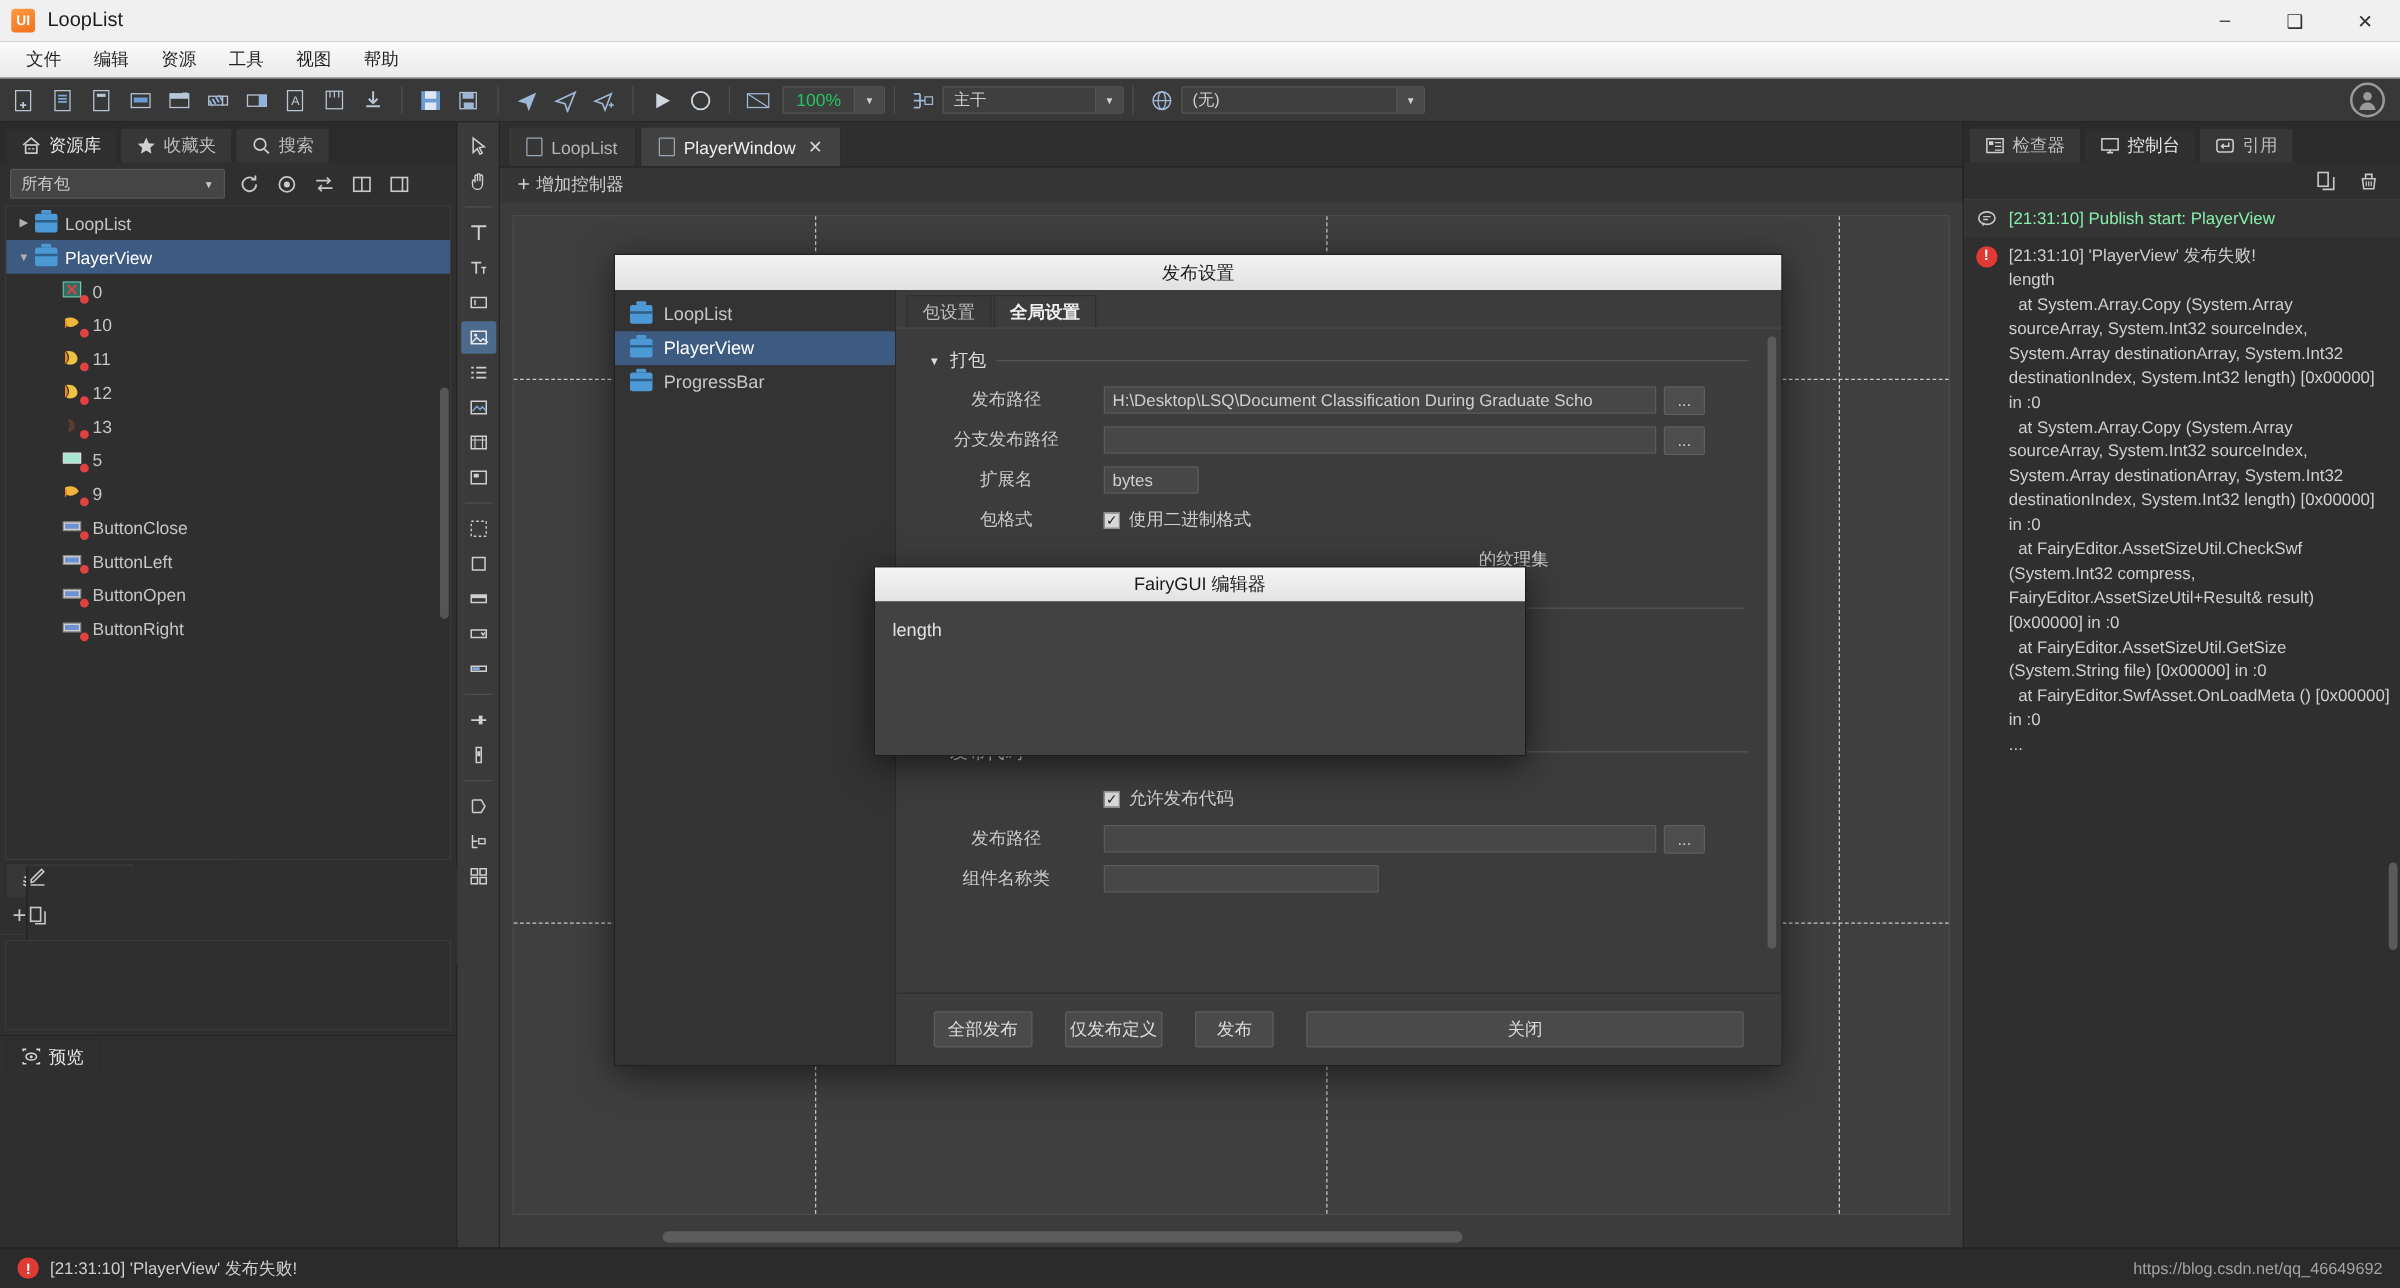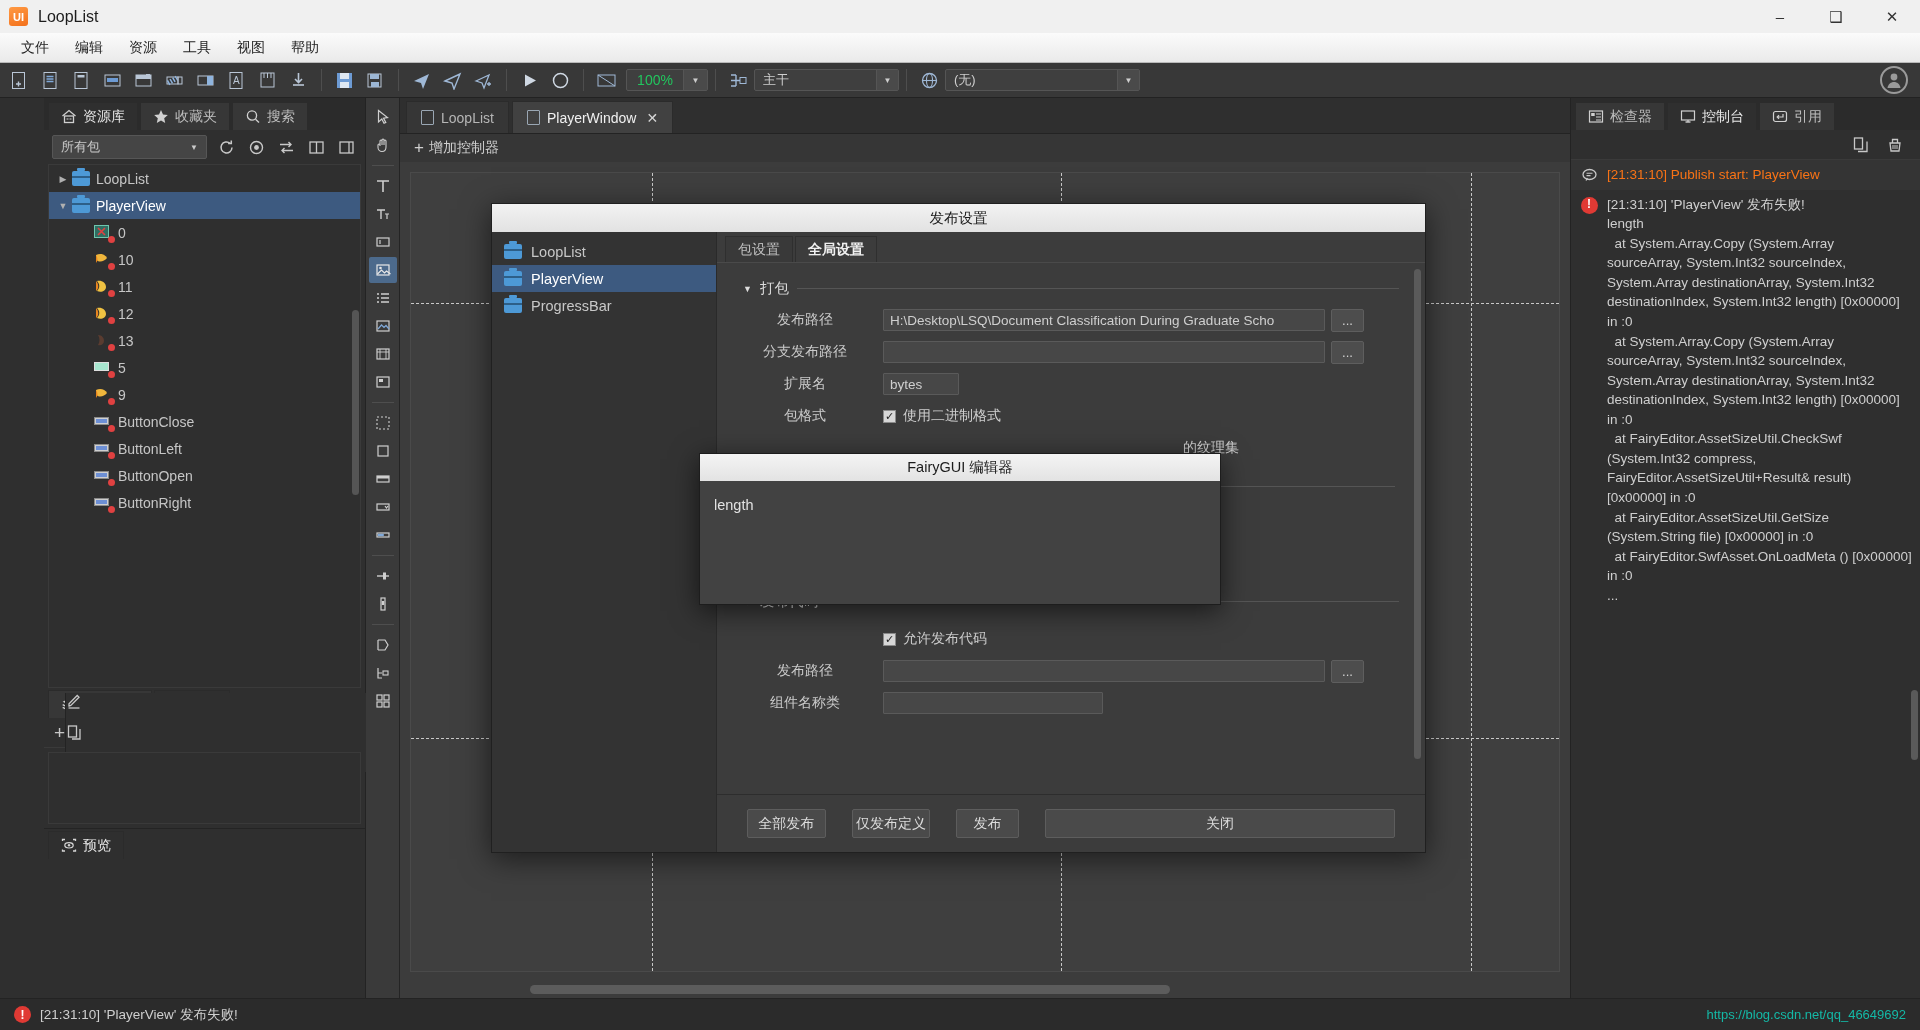--- a/index.html
+++ b/index.html
@@ -68,7 +68,7 @@
 
   
   .left { width:366px; background:#2f2f2f; display:flex; flex-direction:column;
-          border-right:1px solid #232323; flex:0 0 366px;padding-left:44px; }
+          border-right:1px solid #232323; flex:0 0 366px; }
   .tabstrip { height:32px; display:flex; align-items:flex-end; background:#2b2b2b; padding-left:4px; }
   .tab {
     height:28px; display:flex; align-items:center; gap:6px; padding:0 12px;

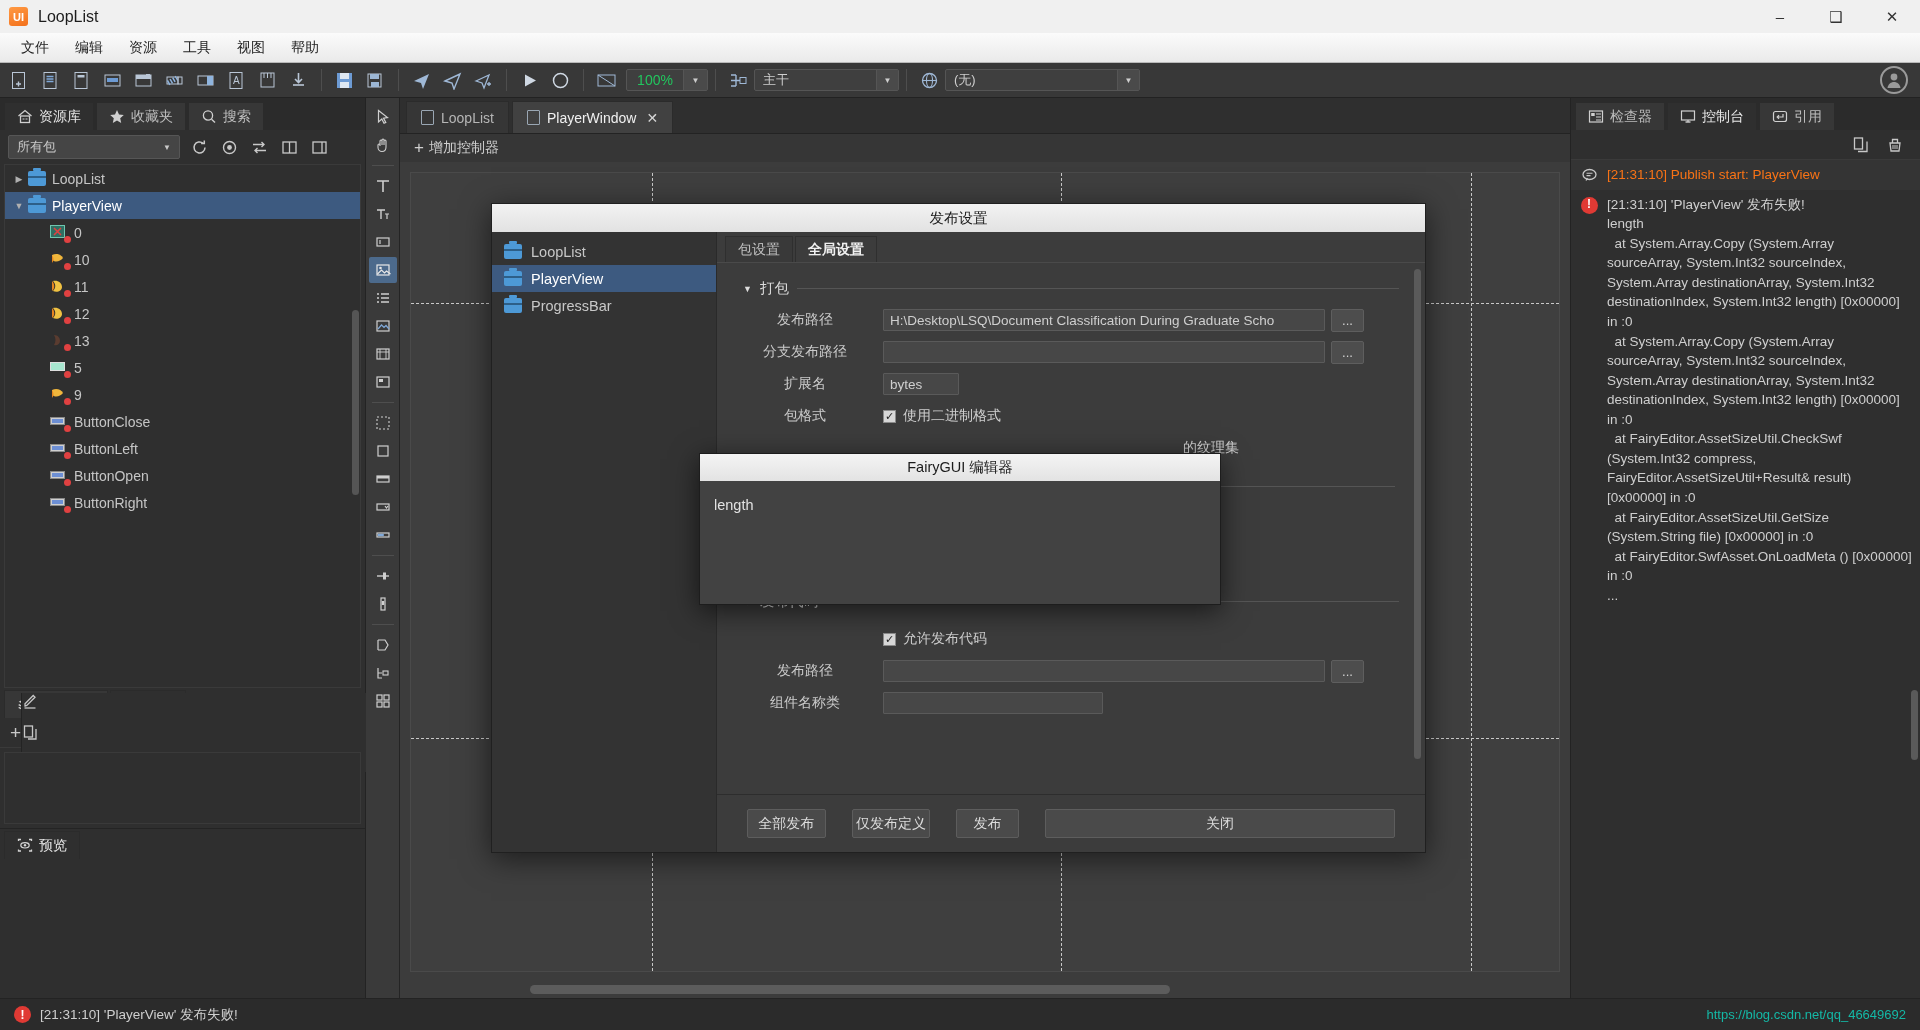--- a/index.html
+++ b/index.html
@@ -136,7 +136,7 @@
                   border-bottom:1px solid #3a3a3a; }
   .loglist { flex:1; overflow:hidden; padding:0; }
   .logrow { display:flex; gap:8px; padding:5px 8px 5px 8px; font-size:13.5px; line-height:1.45; }
-  .logrow.info { background:#343434; color:#f97316; }
+  .logrow.info { background:#343434; color:#86efac; }
   .logrow.err { background:#2f2f2f; color:#cfcfcf; }
   .logicon { flex:0 0 20px; display:flex; justify-content:center; padding-top:2px; }
   .err-badge { width:17px;height:17px;border-radius:50%;background:#e03a34;color:#fff;font-weight:bold;

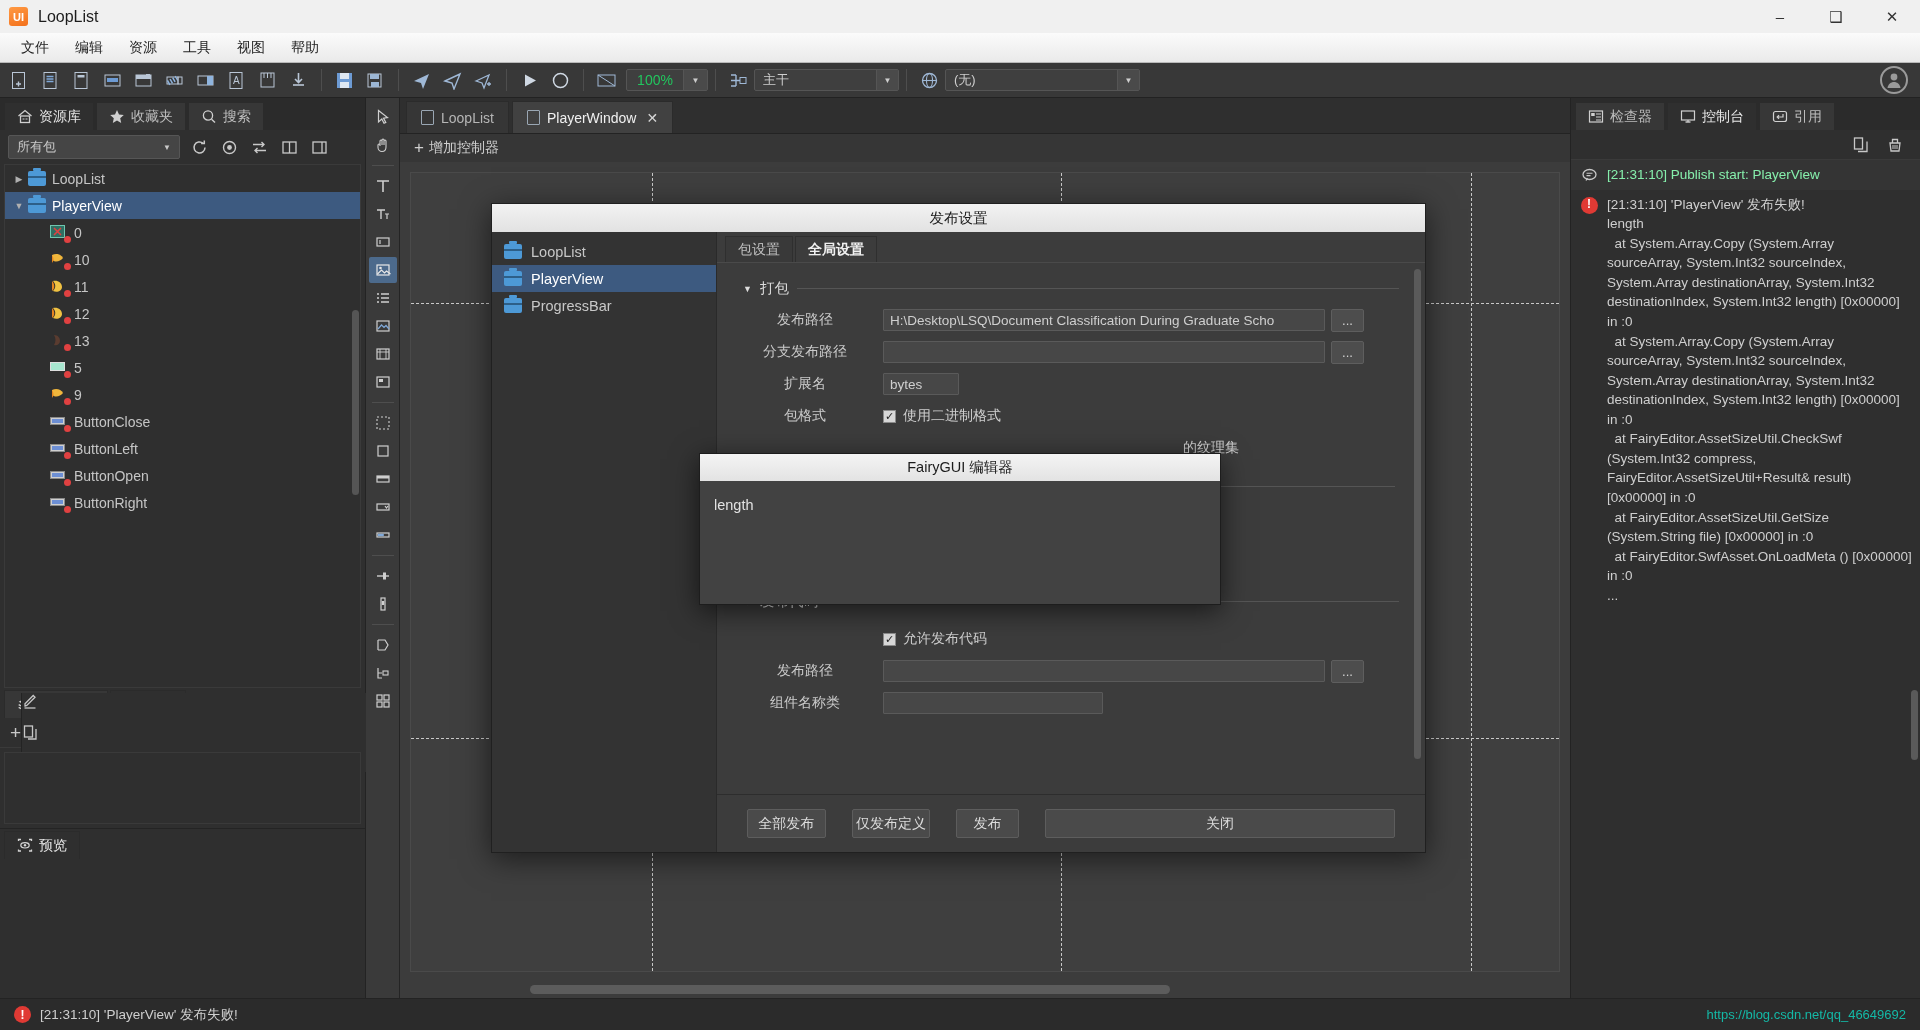--- a/index.html
+++ b/index.html
@@ -147,7 +147,7 @@
   
   .statusbar { height:32px; background:#2b2b2b; border-top:1px solid #232323; display:flex; align-items:center;
                padding:0 14px; font-size:13.5px; color:#cfcfcf; flex:0 0 32px; gap:9px; position:relative; }
-  .watermark { position:absolute; right:14px; color:#14b8a6; font-size:13px; }
+  .watermark { position:absolute; right:14px; color:#a3a3a3; font-size:13px; }
 
   
   .dialog {

